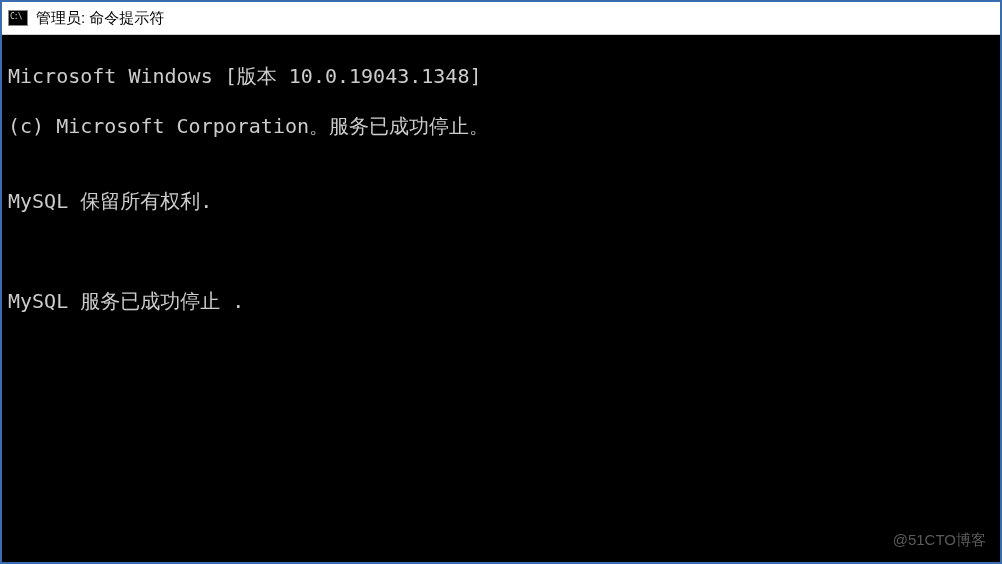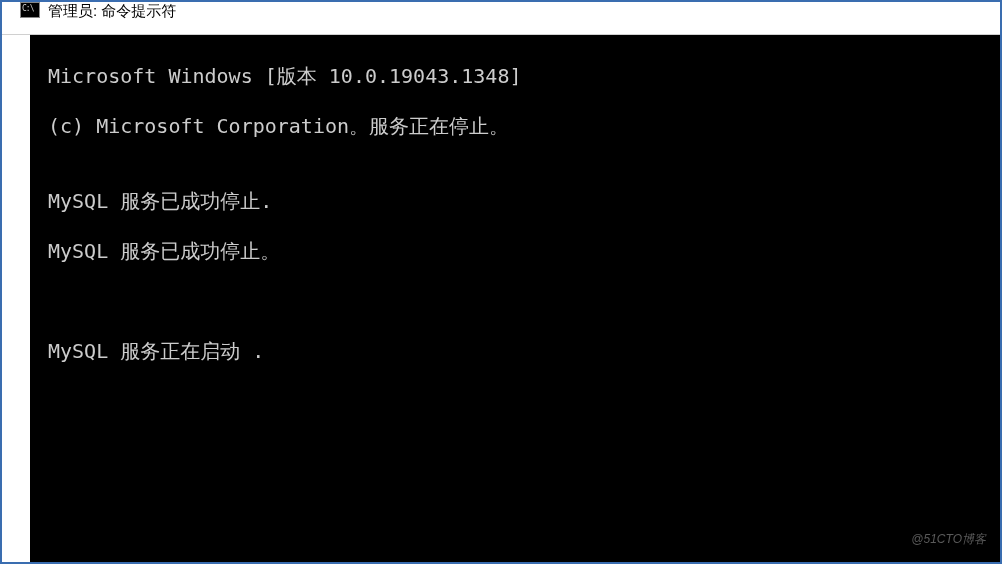--- a/index.html
+++ b/index.html
@@ -19,7 +19,8 @@
       height: 33px;
       background: #ffffff;
       display: flex;
-      padding: 0 18px;
+      align-items: center;
+      padding: 0 6px;
       border-bottom: 1px solid #d0d0d0;
     }
     .titlebar-icon {

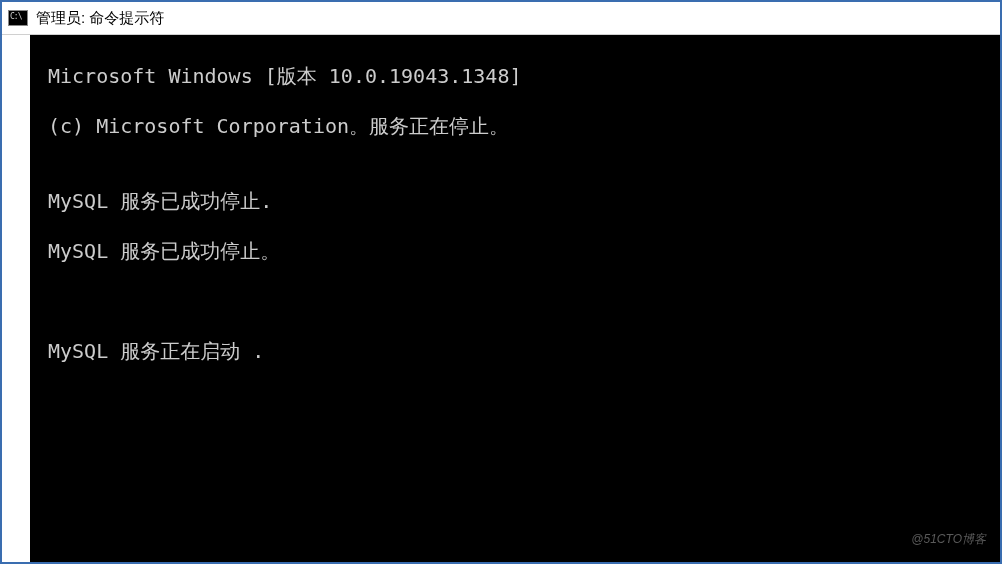--- a/index.html
+++ b/index.html
@@ -56,12 +56,11 @@
       font-family: "NSimSun", "SimSun", "Consolas", monospace;
       font-size: 20px;
       line-height: 25px;
-      padding: 4px 18px;
+      padding: 4px 6px;
       height: calc(100% - 33px);
       white-space: pre;
       overflow: hidden;
       position: relative;
-      margin-left: 28px;
     }
     .prompt-line {
       display: block;

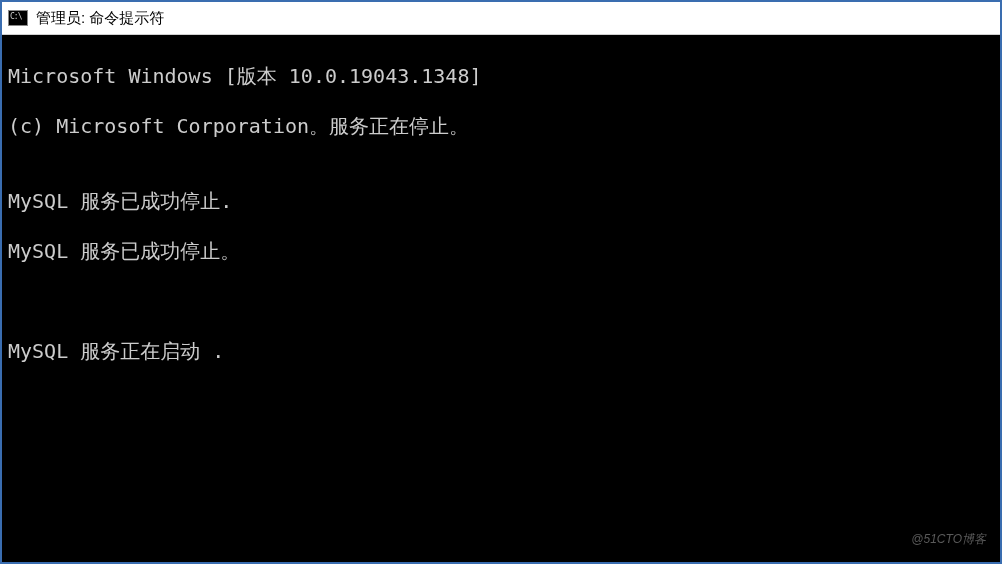--- a/index.html
+++ b/index.html
@@ -86,7 +86,7 @@
 
 <div class="terminal-body">
 <span class="prompt-line">Microsoft Windows [版本 10.0.19043.1348]</span>
-<span class="prompt-line">(c) Microsoft Corporation。服务正在停止。</span>
+<span class="prompt-line">(c) Microsoft Corporation。服务已成功停止。</span>
 <span class="prompt-line"></span>
 <span class="prompt-line">MySQL 服务已成功停止.</span>
 <span class="prompt-line">MySQL 服务已成功停止。</span>

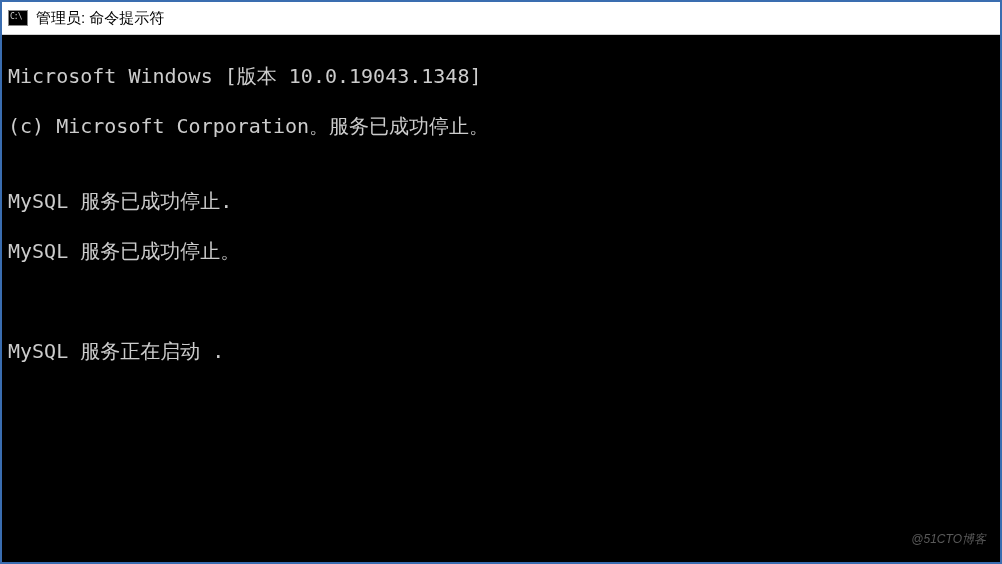--- a/index.html
+++ b/index.html
@@ -88,7 +88,7 @@
 <span class="prompt-line">Microsoft Windows [版本 10.0.19043.1348]</span>
 <span class="prompt-line">(c) Microsoft Corporation。服务已成功停止。</span>
 <span class="prompt-line"></span>
-<span class="prompt-line">MySQL 服务已成功停止.</span>
+<span class="prompt-line">MySQL 保留所有权利.</span>
 <span class="prompt-line">MySQL 服务已成功停止。</span>
 <span class="prompt-line"></span>
 <span class="prompt-line"></span>

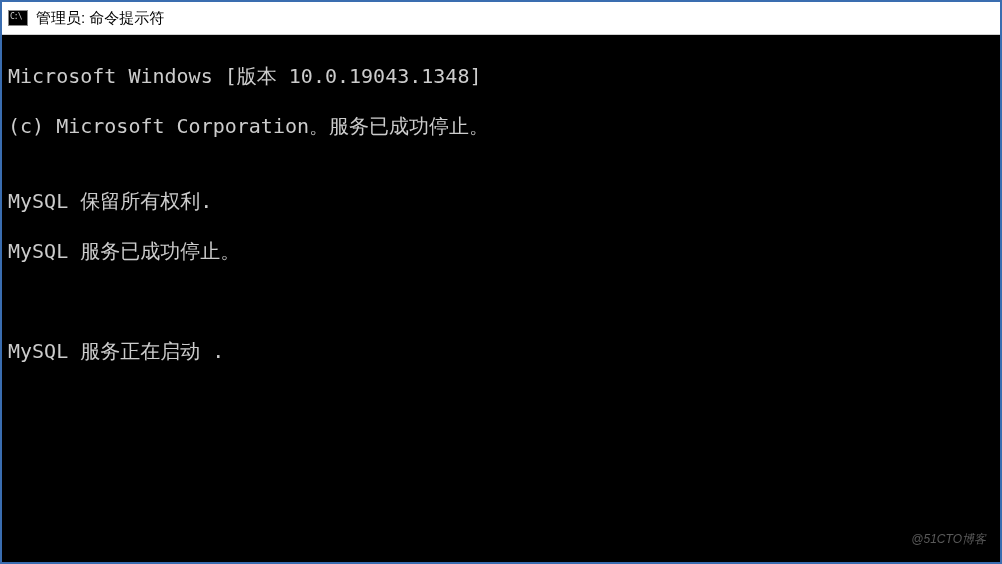--- a/index.html
+++ b/index.html
@@ -89,7 +89,6 @@
 <span class="prompt-line">(c) Microsoft Corporation。服务已成功停止。</span>
 <span class="prompt-line"></span>
 <span class="prompt-line">MySQL 保留所有权利.</span>
-<span class="prompt-line">MySQL 服务已成功停止。</span>
 <span class="prompt-line"></span>
 <span class="prompt-line"></span>
 <span class="prompt-line">MySQL 服务正在启动 .</span>

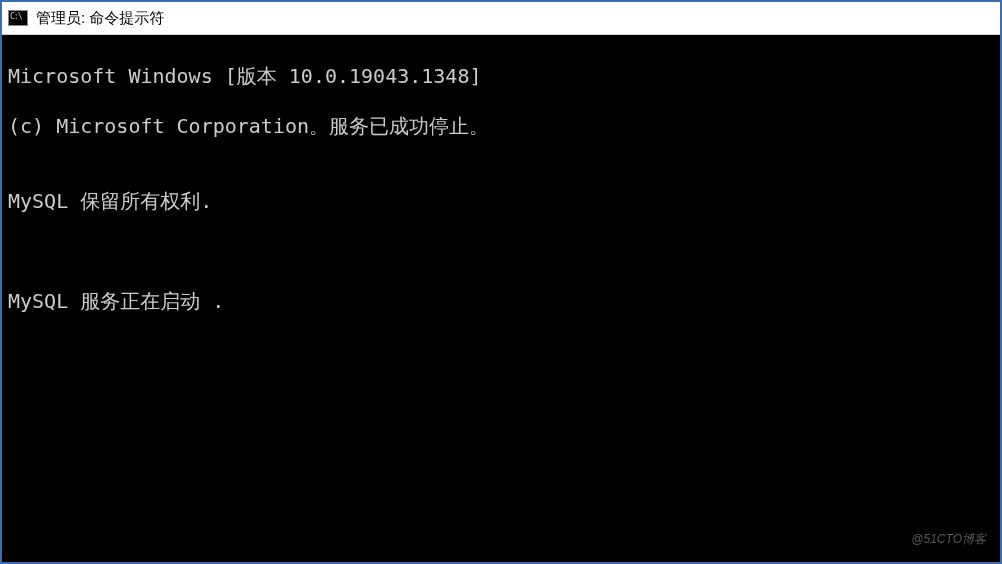--- a/index.html
+++ b/index.html
@@ -91,7 +91,7 @@
 <span class="prompt-line">MySQL 保留所有权利.</span>
 <span class="prompt-line"></span>
 <span class="prompt-line"></span>
-<span class="prompt-line">MySQL 服务正在启动 .</span>
+<span class="prompt-line">MySQL 服务已成功停止 .</span>
 <span class="prompt-line"></span>
 <span class="prompt-line"></span>
 

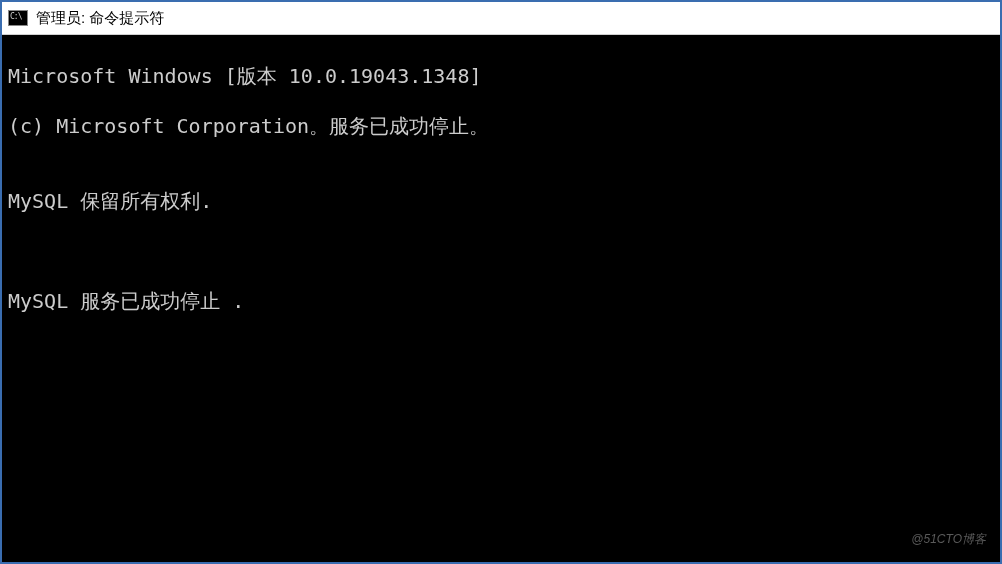--- a/index.html
+++ b/index.html
@@ -70,10 +70,9 @@
       right: 14px;
       bottom: 10px;
       color: #6a6a6a;
-      font-size: 12px;
+      font-size: 15px;
       font-family: "Microsoft YaHei", sans-serif;
       opacity: 0.85;
-      font-style: italic;
     }
   </style>
 </head>

